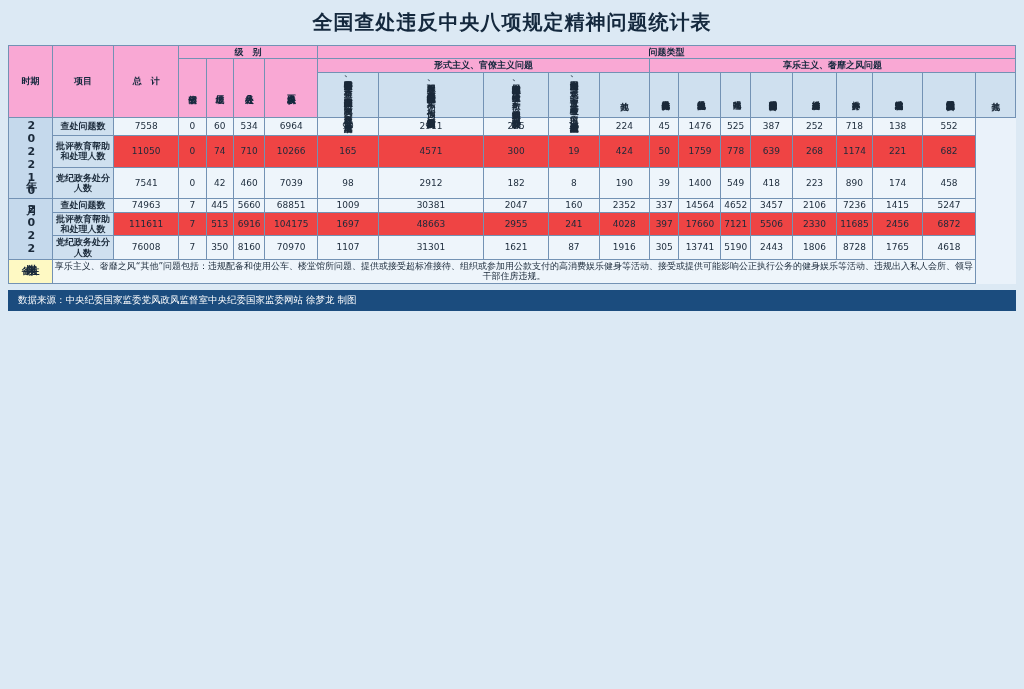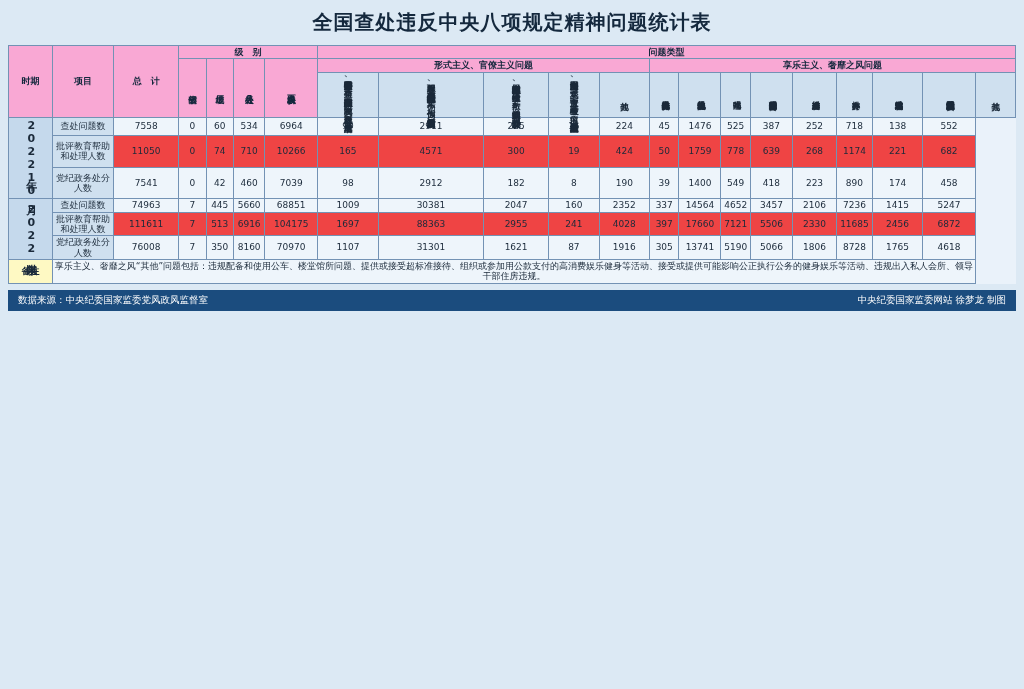--- a/index.html
+++ b/index.html
@@ -50,7 +50,7 @@
   .vert-tall{max-height:205px;}
   .vert-small{font-size:8px;}
   .period{background:#c5d9ec;font-weight:bold;font-size:11px;}
-  .item{background:#cfe0ef;font-weight:normal;font-size:9.5px;line-height:1.25;}
+  .item{background:#cfe0ef;font-weight:bold;font-size:9.5px;line-height:1.25;}
   td.num{background:#eef5fb;font-size:9.5px;}
   td.num.alt{background:#ef4444;}
   .note-lbl{background:#fef9c3;font-weight:bold;font-size:10px;}

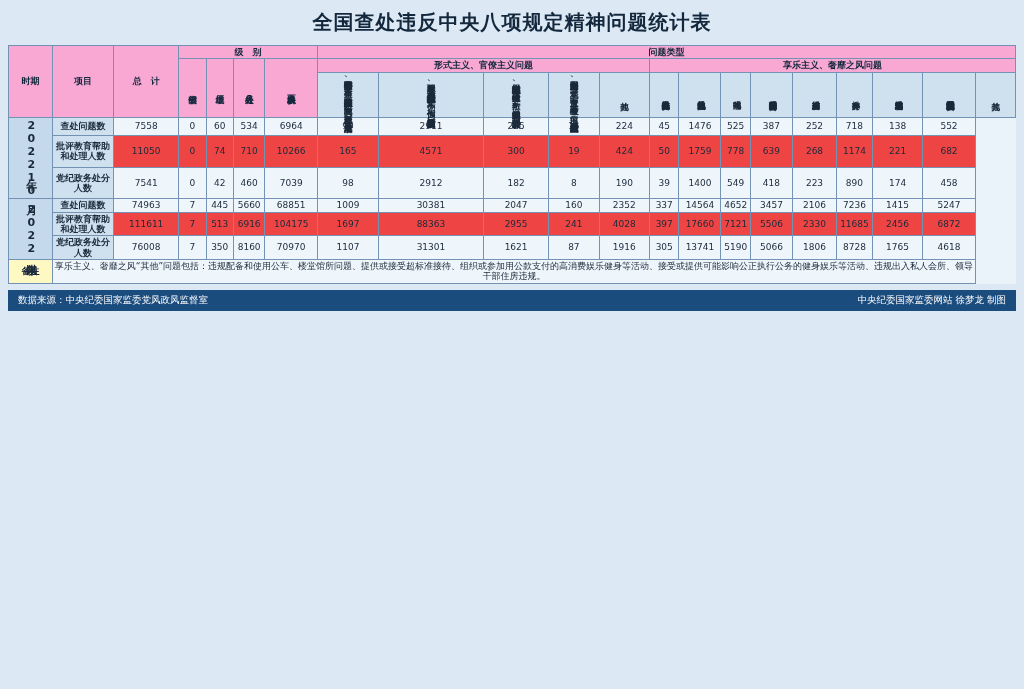--- a/index.html
+++ b/index.html
@@ -269,7 +269,7 @@
         <td class="num alt">6916</td>
         <td class="num alt">104175</td>
         <td class="num alt">1697</td>
-        <td class="num alt">88363</td>
+        <td class="num alt">48663</td>
         <td class="num alt">2955</td>
         <td class="num alt">241</td>
         <td class="num alt">4028</td>

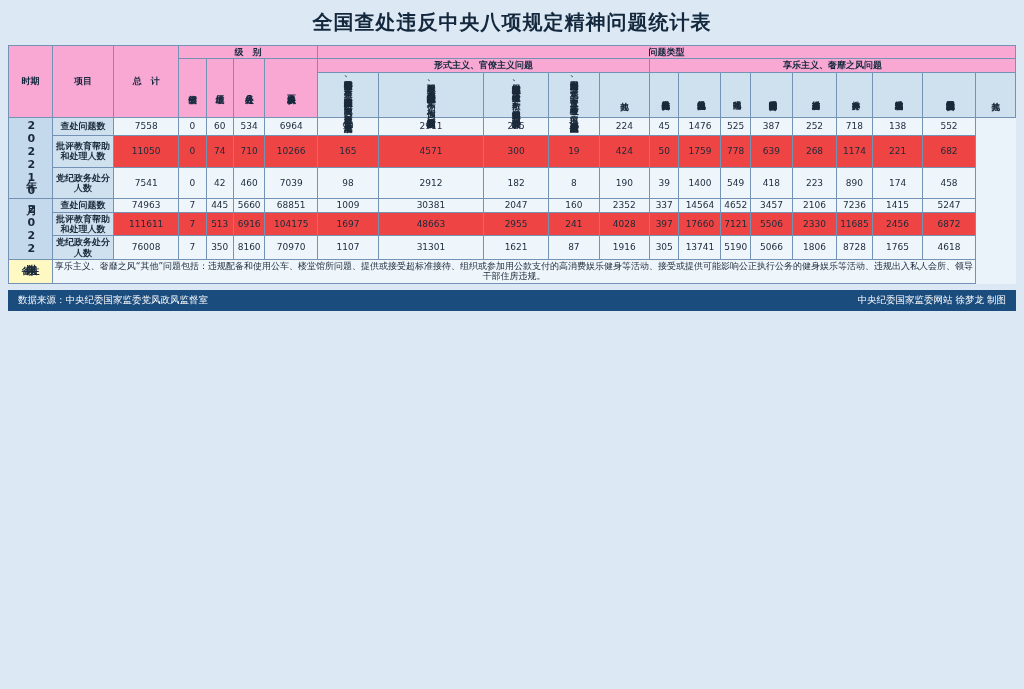--- a/index.html
+++ b/index.html
@@ -297,7 +297,7 @@
         <td class="num">305</td>
         <td class="num">13741</td>
         <td class="num">5190</td>
-        <td class="num">5066</td>
+        <td class="num">2443</td>
         <td class="num">1806</td>
         <td class="num">8728</td>
         <td class="num">1765</td>

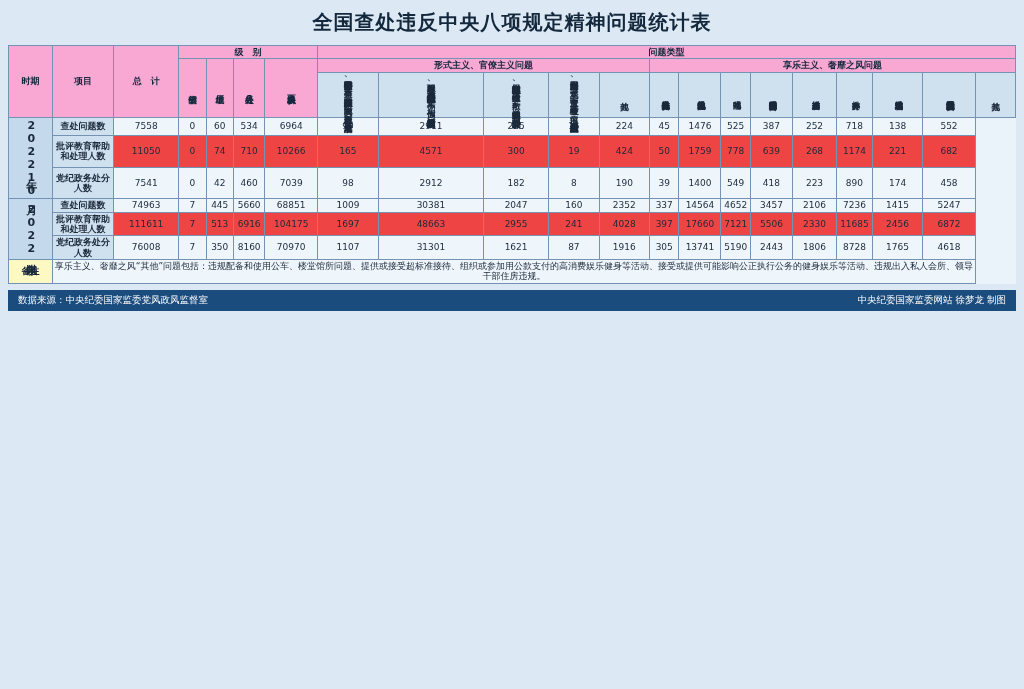--- a/index.html
+++ b/index.html
@@ -56,14 +56,13 @@
   .note-lbl{background:#fef9c3;font-weight:bold;font-size:10px;}
   .note-txt{background:#eef5fb;text-align:left;font-size:9.5px;line-height:1.5;padding:4px 6px;margin-left:47px;}
   .footer{
-    display:flex;justify-content:space-between;
+    display:flex;
     margin:6px 8px 0 8px;
     background:#1b4c7e;
     color:#ffffff;
     font-size:9.5px;
     padding:4px 10px;
     box-sizing:border-box;
-    gap:6px;
   }
   .footer span{white-space:nowrap;}
 </style>

